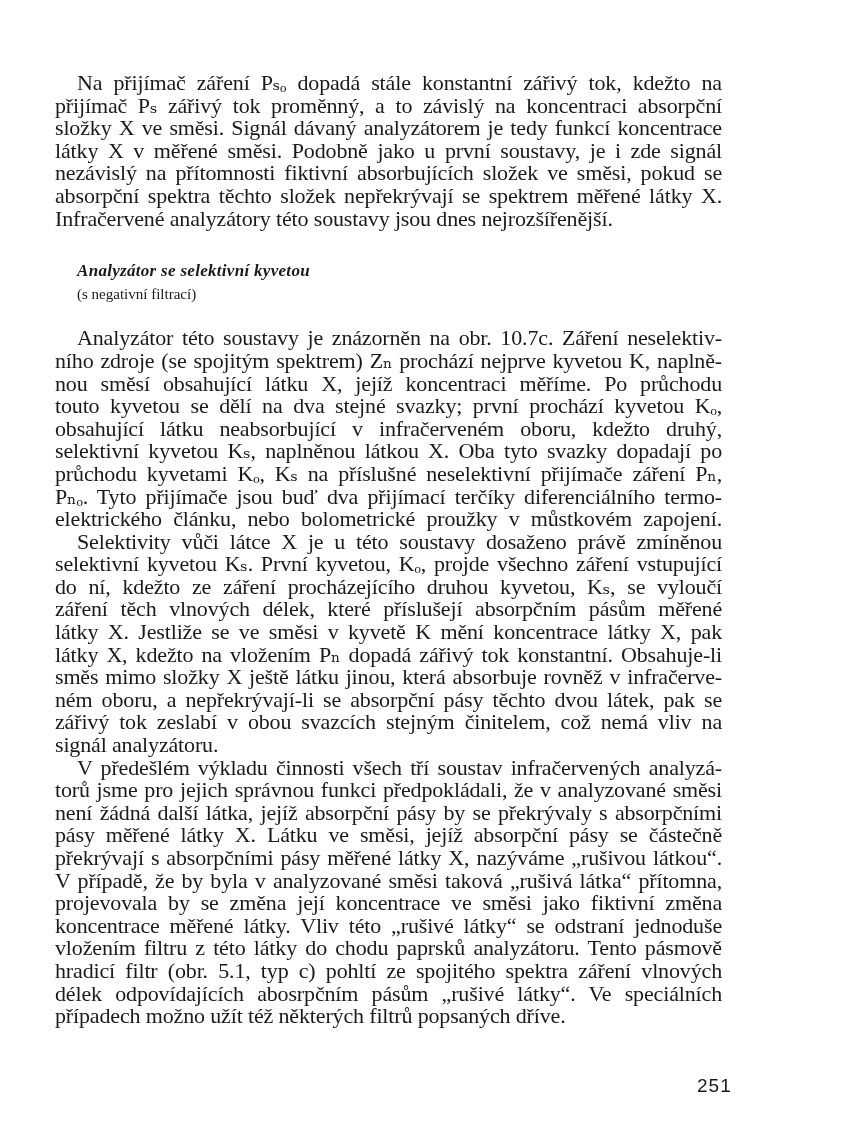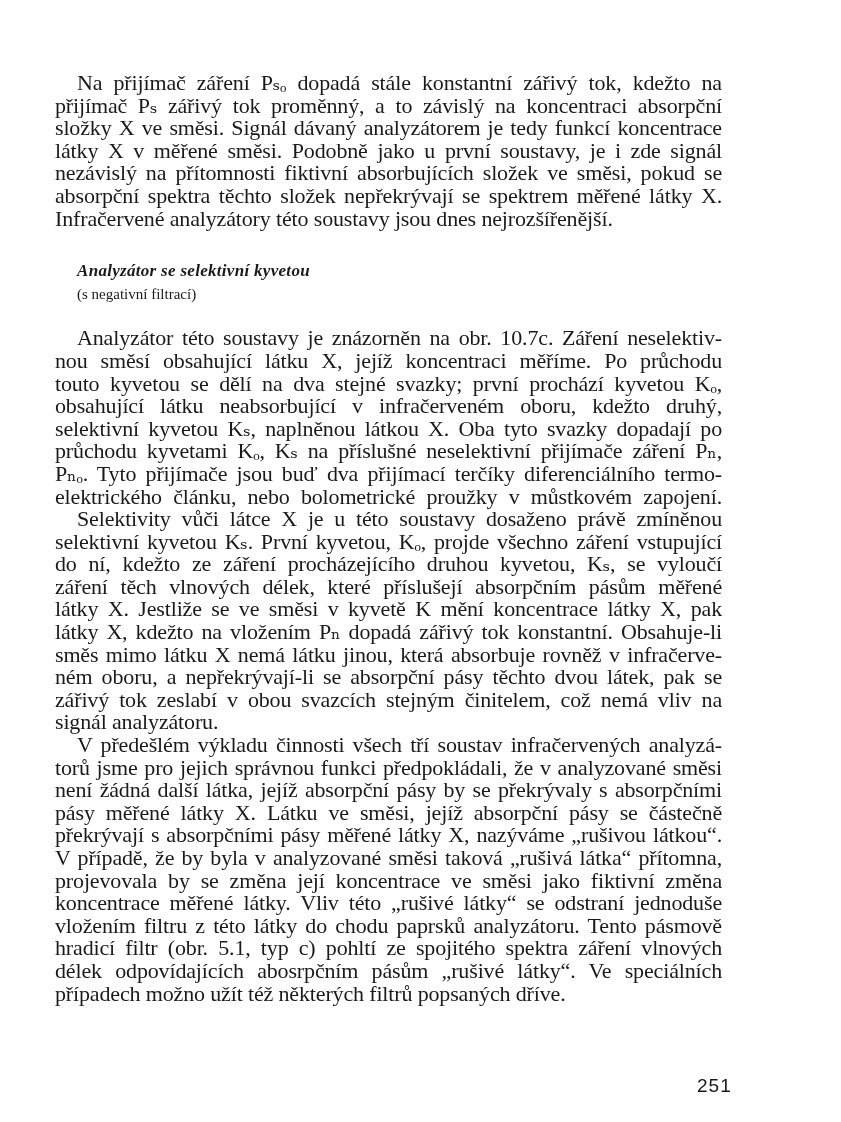--- a/index.html
+++ b/index.html
@@ -90,6 +90,7 @@
 
   <div>
     <span class="line indent">Analyzátor této soustavy je znázorněn na obr. 10.7c. Záření neselektiv-</span>
+    <span class="line">ního zdroje (se spojitým spektrem) Zₙ prochází nejprve kyvetou K, naplně-</span>
     <span class="line">nou směsí obsahující látku X, jejíž koncentraci měříme. Po průchodu</span>
     <span class="line">touto kyvetou se dělí na dva stejné svazky; první prochází kyvetou Kₒ,</span>
     <span class="line">obsahující látku neabsorbující v infračerveném oboru, kdežto druhý,</span>

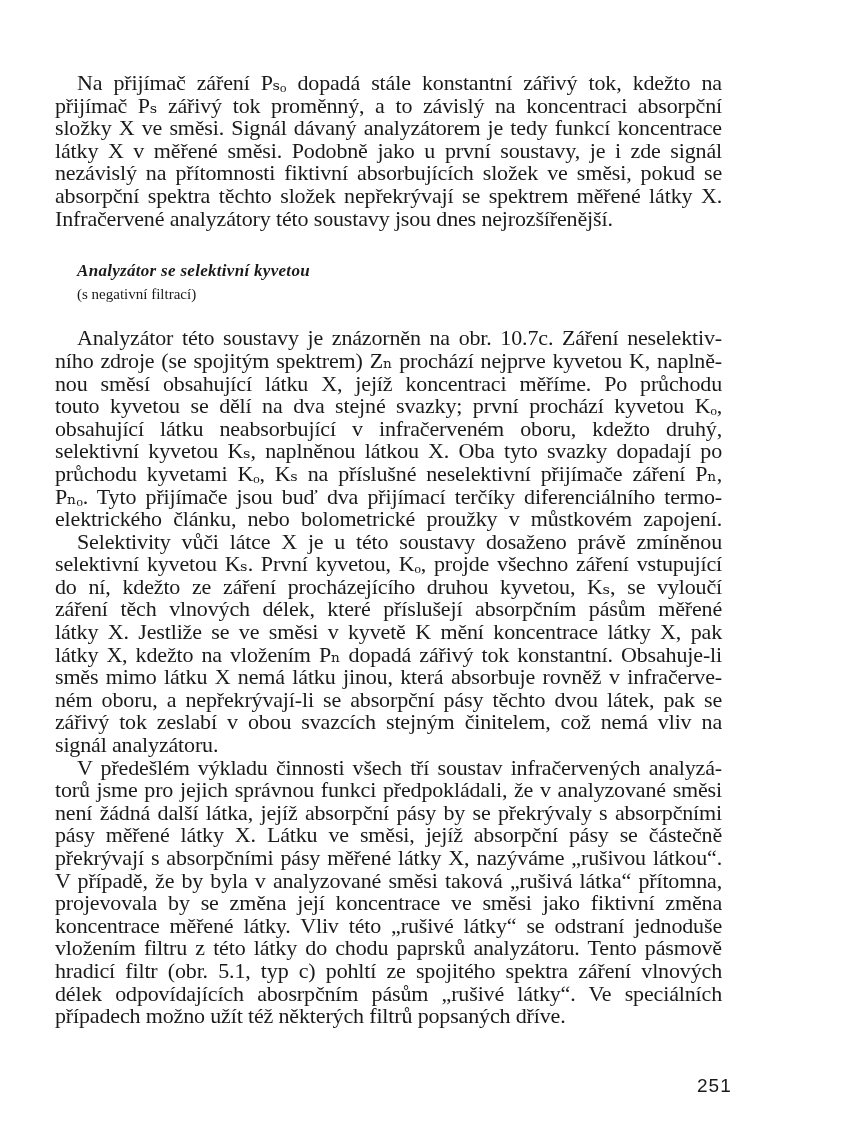--- a/index.html
+++ b/index.html
@@ -107,7 +107,7 @@
     <span class="line">záření těch vlnových délek, které příslušejí absorpčním pásům měřené</span>
     <span class="line">látky X. Jestliže se ve směsi v kyvetě K mění koncentrace látky X, pak</span>
     <span class="line">látky X, kdežto na vložením Pₙ dopadá zářivý tok konstantní. Obsahuje-li</span>
-    <span class="line">směs mimo látku X nemá látku jinou, která absorbuje rovněž v infračerve-</span>
+    <span class="line">směs mimo složky X ještě látku jinou, která absorbuje rovněž v infračerve-</span>
     <span class="line">ném oboru, a nepřekrývají-li se absorpční pásy těchto dvou látek, pak se</span>
     <span class="line">zářivý tok zeslabí v obou svazcích stejným činitelem, což nemá vliv na</span>
     <span class="line last">signál analyzátoru.</span>

